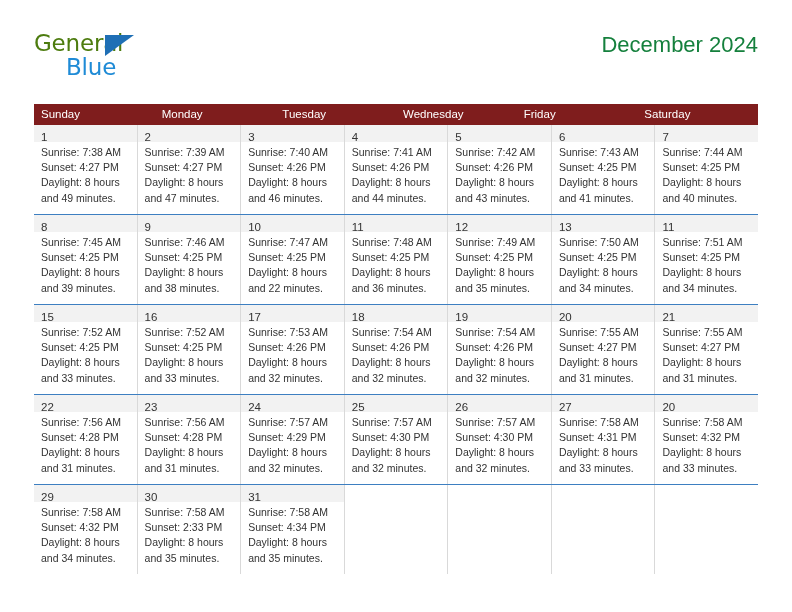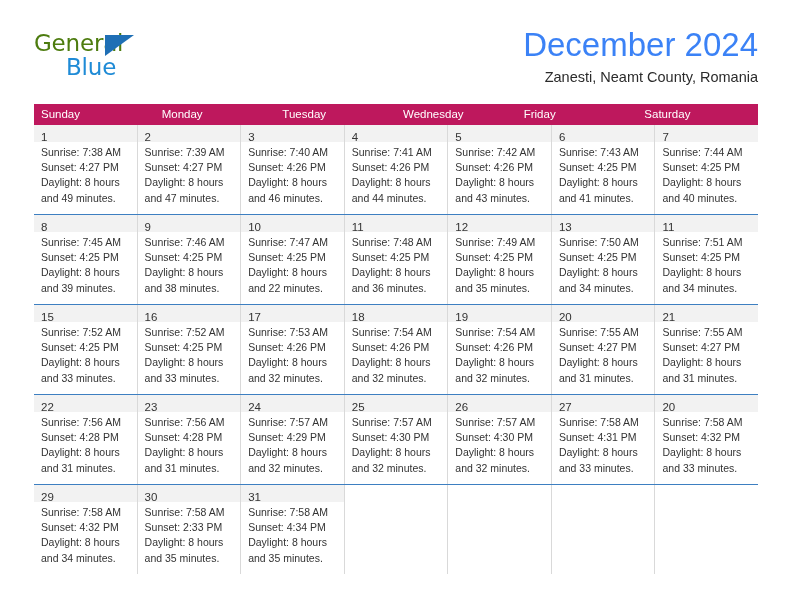--- a/index.html
+++ b/index.html
@@ -70,8 +70,8 @@
     text-align: right;
   }
   .month-title {
-    font-size: 33px;
-    color: #3b82f6;
+    font-size: 22px;
+    color: #15803d;
     line-height: 38px;
     white-space: nowrap;
   }

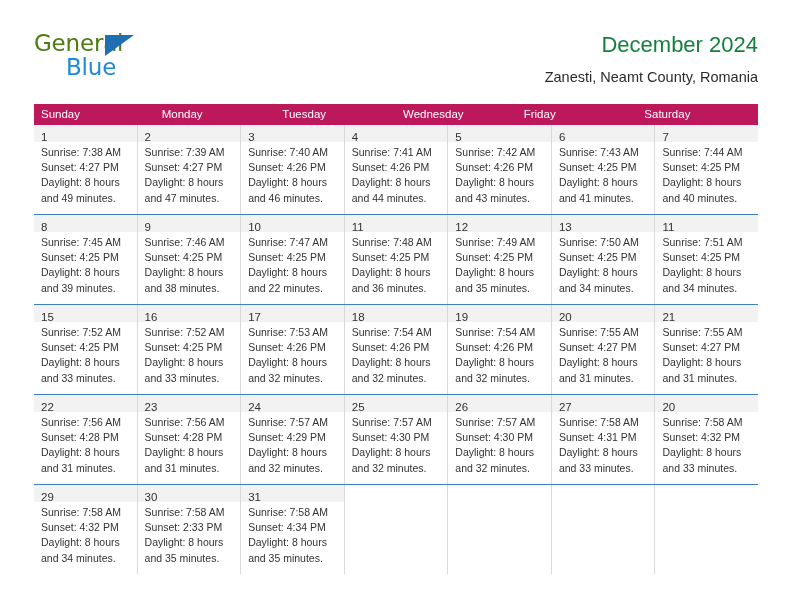--- a/index.html
+++ b/index.html
@@ -163,7 +163,6 @@
 
     <div class="title-wrap">
       <div class="month-title">December 2024</div>
-      <div class="location">Zanesti, Neamt County, Romania</div>
     </div>
 
   </div>

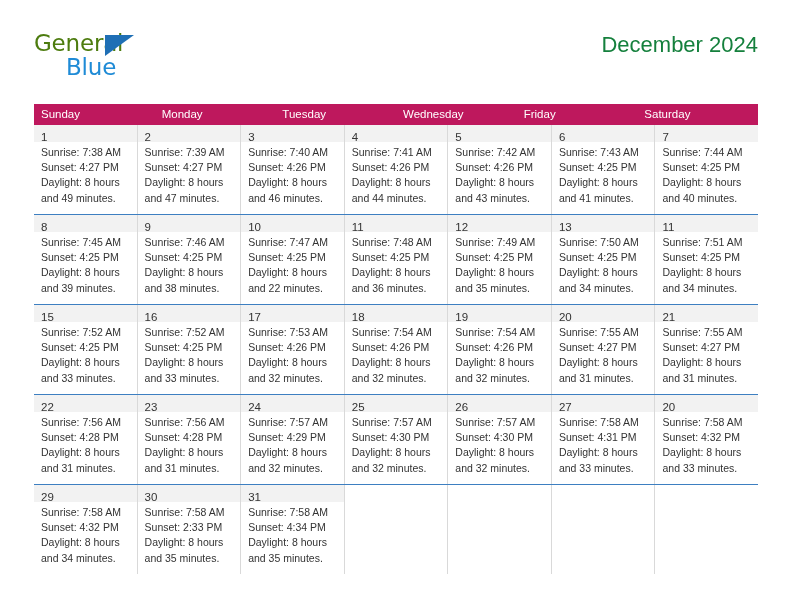--- a/index.html
+++ b/index.html
@@ -92,7 +92,7 @@
   }
   .dow-row {
     display: flex;
-    background: #be185d;
+    background: #7f1d1d;
     height: 21px;
   }
   .dow {

